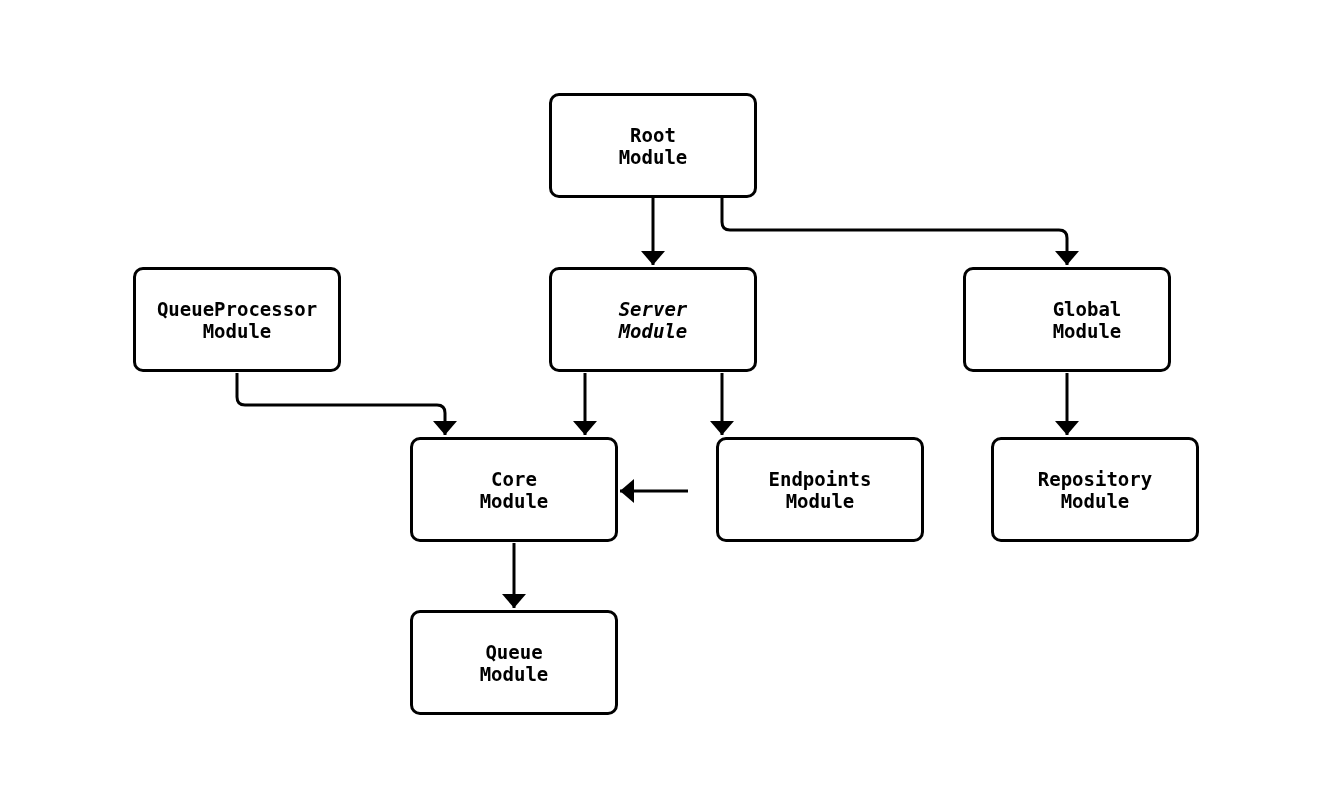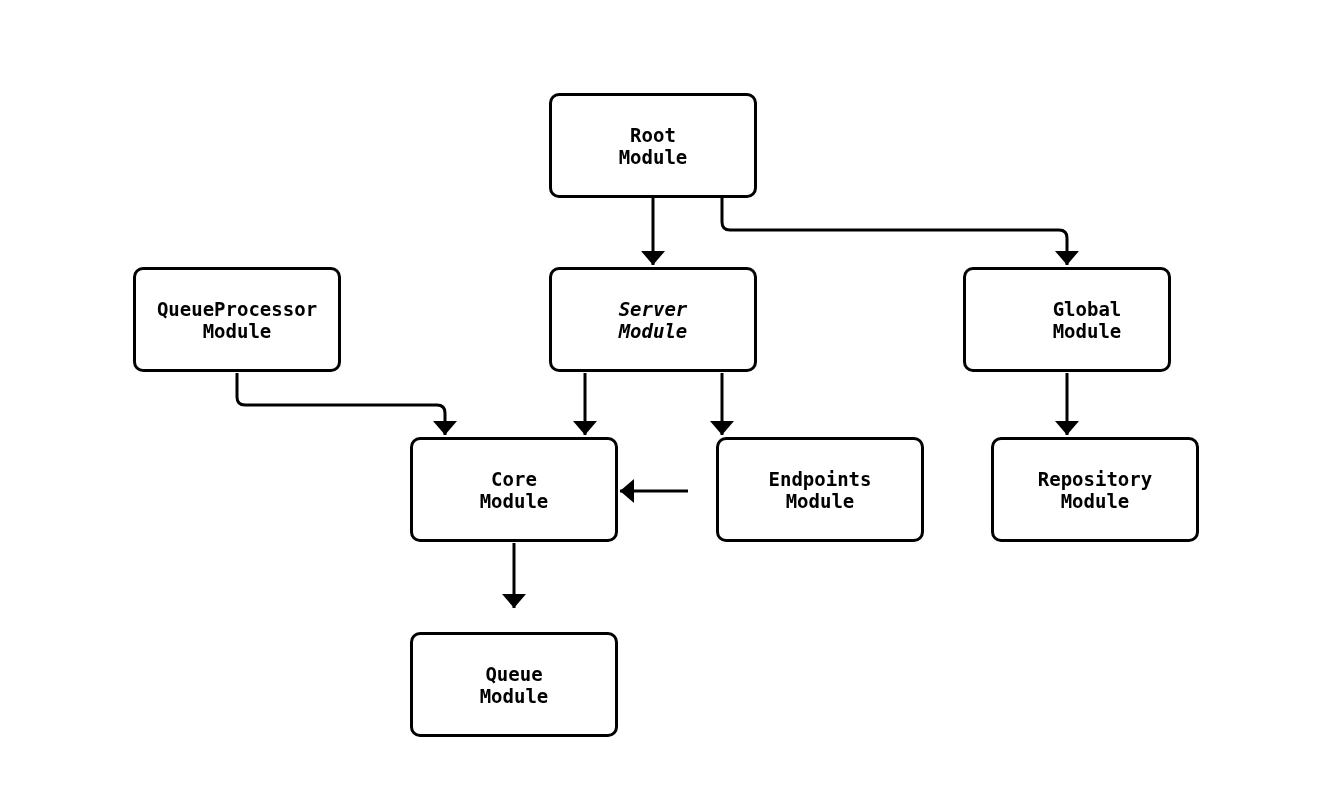--- a/index.html
+++ b/index.html
@@ -104,7 +104,7 @@
 Module</span>
   </div>
 
-  <div class="node" style="left:410px; top:632px;">
+  <div class="node" style="left:410px; top:610px;">
     <span class="node-label">Queue
 Module</span>
   </div>

